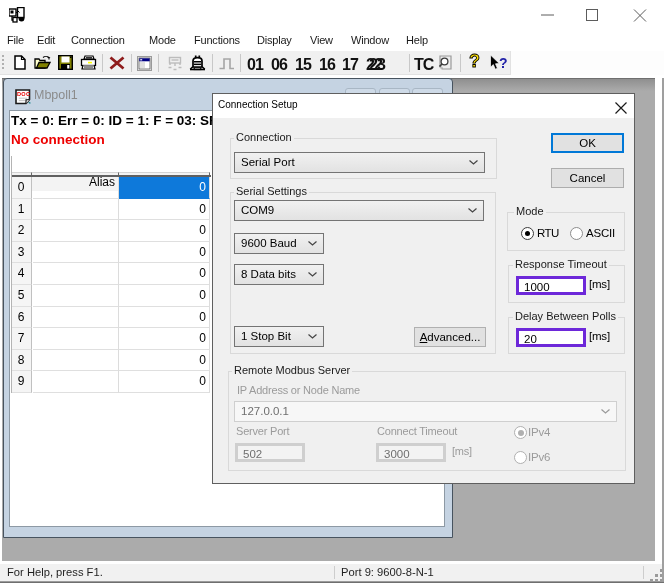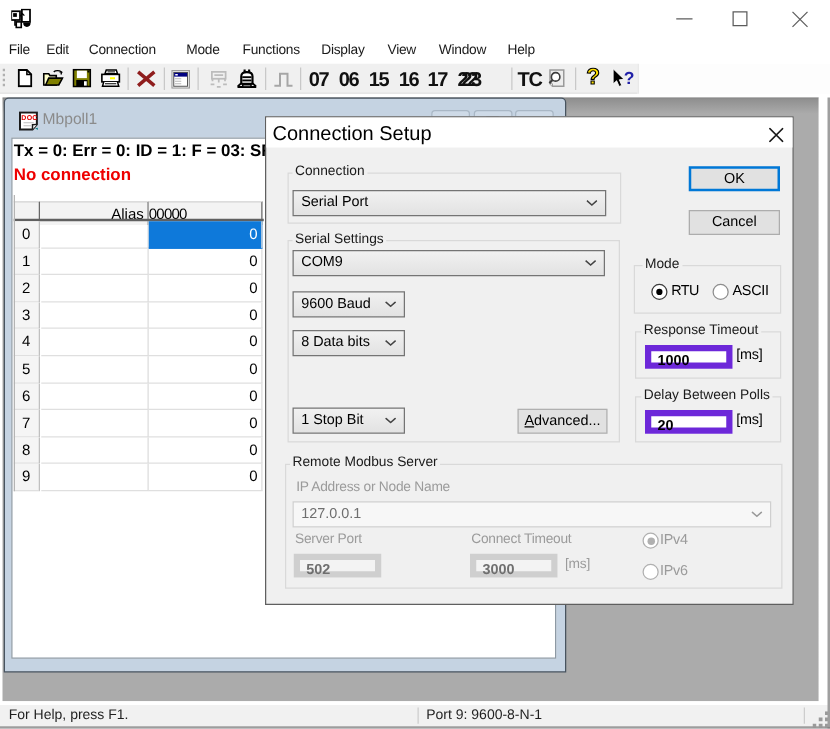--- a/index.html
+++ b/index.html
@@ -167,7 +167,7 @@
       <path d="M0.5 11.5 L5 11.5 L5 2 L11 2 L11 11.5 L15 11.5" fill="none" stroke="#a6a6a6" stroke-width="1.6"></path>
     </svg>
     <div class="tsep" style="left:240px"></div>
-    <span class="tnum" style="left:247px">07</span>
+    <span class="tnum" style="left:247px">01</span>
     <span class="tnum" style="left:271px">06</span>
     <span class="tnum" style="left:295px">15</span>
     <span class="tnum" style="left:319px">16</span>

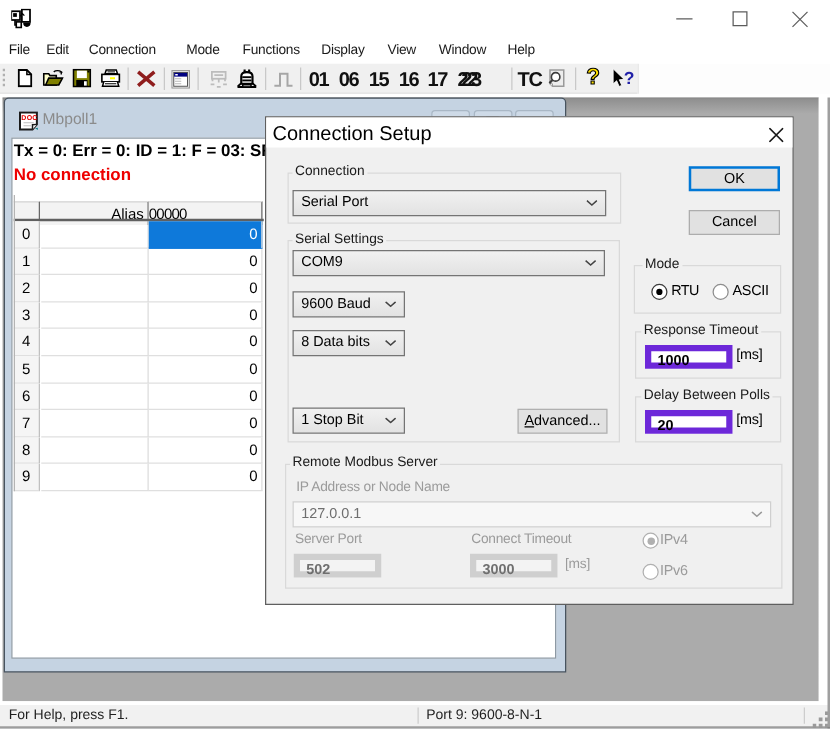--- a/index.html
+++ b/index.html
@@ -41,7 +41,7 @@
 
 #dialog { left:212px; top:93px; width:423px; height:391px; background:#f0f0f0; border:1px solid #5f5f5f; }
 #dlgtitle { position:absolute; left:0; top:0; width:100%; height:24px; background:#ffffff; }
-#dlgtitle span { position:absolute; left:5px; top:5px; font-size:16px; color:#000; }
+#dlgtitle span { position:absolute; left:5px; top:5px; font-size:10px; color:#000; }
 .group { position:absolute; border:1px solid #d9d9d9; }
 .glabel { position:absolute; top:-8px; left:3px; background:#f0f0f0; padding:0 2px; font-size:11px; color:#1a1a1a; white-space:nowrap; }
 .combo { position:absolute; height:21px; background:linear-gradient(#f1f1f1,#e2e2e2); border:1px solid #747474; font-size:11.5px; color:#000; line-height:19px; padding-left:6px; }

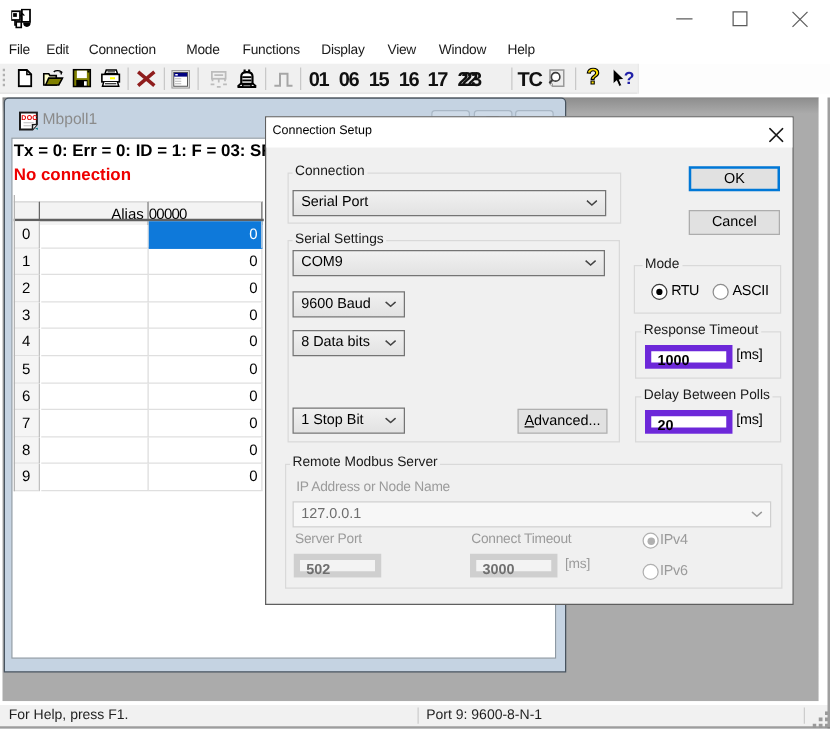--- a/index.html
+++ b/index.html
@@ -35,7 +35,7 @@
 #noconn { position:absolute; left:1px; top:21px; font-size:13.5px; font-weight:bold; color:#ee0000; }
 
 #grid { position:absolute; left:1px; top:45px; width:200px; height:237px; font-size:12px; color:#000; }
-.hcell { position:absolute; top:5px; height:19px; background:#f3f3f3; border-top:1px solid #d4d4d4; border-right:1px solid #686868; line-height:18px; }
+.hcell { position:absolute; top:16px; height:19px; background:#f3f3f3; border-top:1px solid #d4d4d4; border-right:1px solid #686868; line-height:18px; }
 .rowhdr { position:absolute; width:21px; height:21.6px; background:#f5f5f5; border-right:1px solid #c0c0c0; border-bottom:1px solid #dfdfdf; text-align:center; line-height:21px; }
 .dcell { position:absolute; height:21.6px; border-right:1px solid #dcdcdc; border-bottom:1px solid #dfdfdf; text-align:right; padding-right:3px; line-height:21px; }
 

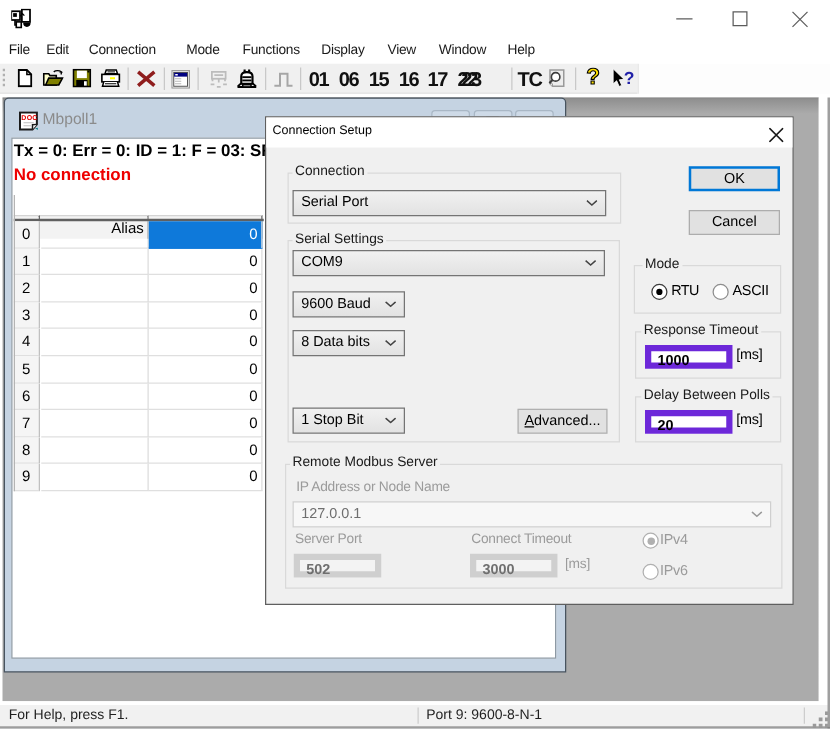--- a/index.html
+++ b/index.html
@@ -46,7 +46,7 @@
 .glabel { position:absolute; top:-8px; left:3px; background:#f0f0f0; padding:0 2px; font-size:11px; color:#1a1a1a; white-space:nowrap; }
 .combo { position:absolute; height:21px; background:linear-gradient(#f1f1f1,#e2e2e2); border:1px solid #747474; font-size:11.5px; color:#000; line-height:19px; padding-left:6px; }
 .combo svg { position:absolute; right:6px; top:7px; }
-.field { position:absolute; height:19px; background:#ffffff; border:5px solid #6d28d9; font-size:11.5px; color:#000; line-height:17px; padding-left:5px;font-weight:bold; }
+.field { position:absolute; height:19px; background:#ffffff; border:3px solid #6d28d9; font-size:11.5px; color:#000; line-height:17px; padding-left:5px; }
 .btn { position:absolute; background:#e1e1e1; border:1px solid #adadad; font-size:11.5px; color:#000; text-align:center; }
 .gray { color:#9b9b9b; }
 .radio { position:absolute; width:13px; height:13px; border-radius:50%; background:#fff; }

